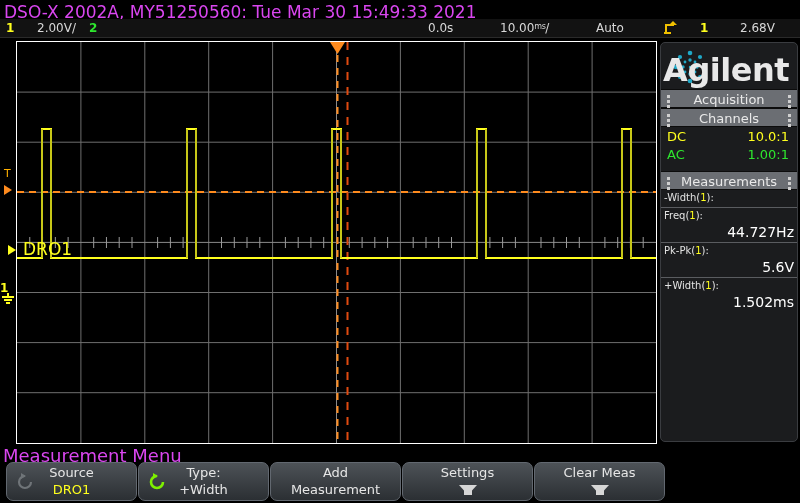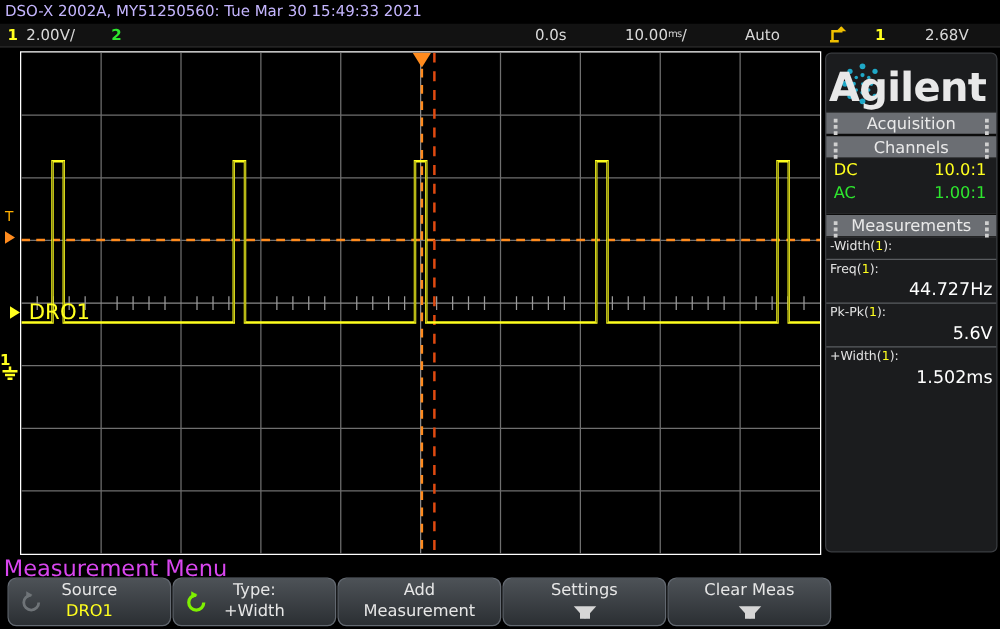--- a/index.html
+++ b/index.html
@@ -14,7 +14,7 @@
   
   .hdr-title {
     position:absolute; left:4px; top:2px; height:16px;
-    font-size:12px; color:#c4b5fd; letter-spacing:0px; white-space:nowrap;
+    font-size:17px; color:#d946ef; letter-spacing:0px; white-space:nowrap;
   }
   .hdr-bar {
     position:absolute; left:0; top:19px; width:800px; height:19px;

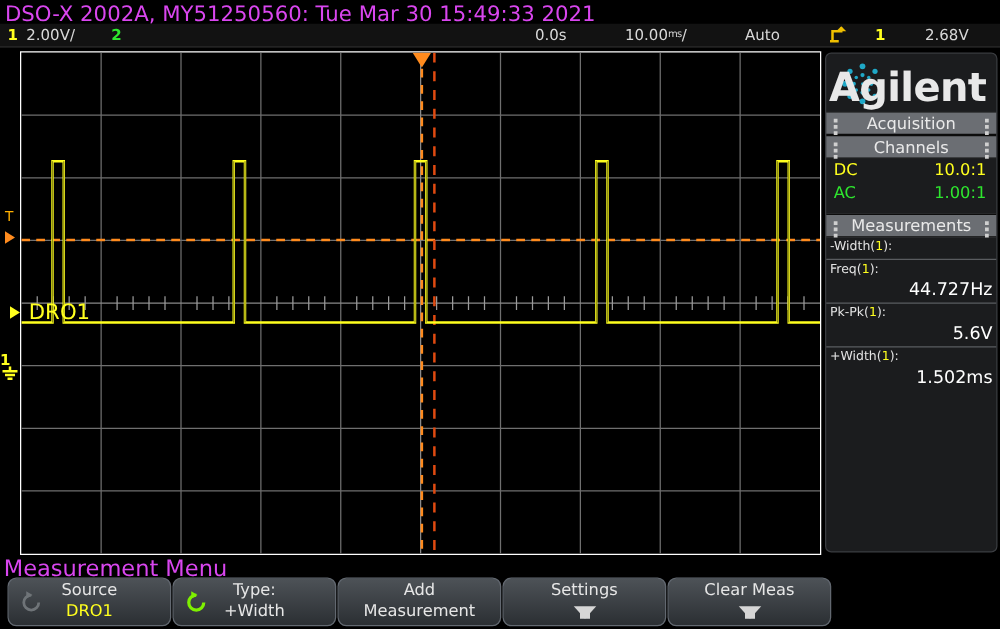--- a/index.html
+++ b/index.html
@@ -110,7 +110,7 @@
 
   <div class="hdr-bar">
     <span class="hdr-item ch1n" style="left:6px;">1</span>
-    <span class="hdr-item" style="left:21px;">2.00V/</span>
+    <span class="hdr-item" style="left:37px;">2.00V/</span>
     <span class="hdr-item ch2n" style="left:89px;">2</span>
 
     <span class="hdr-item" style="left:428px;">0.0s</span>

